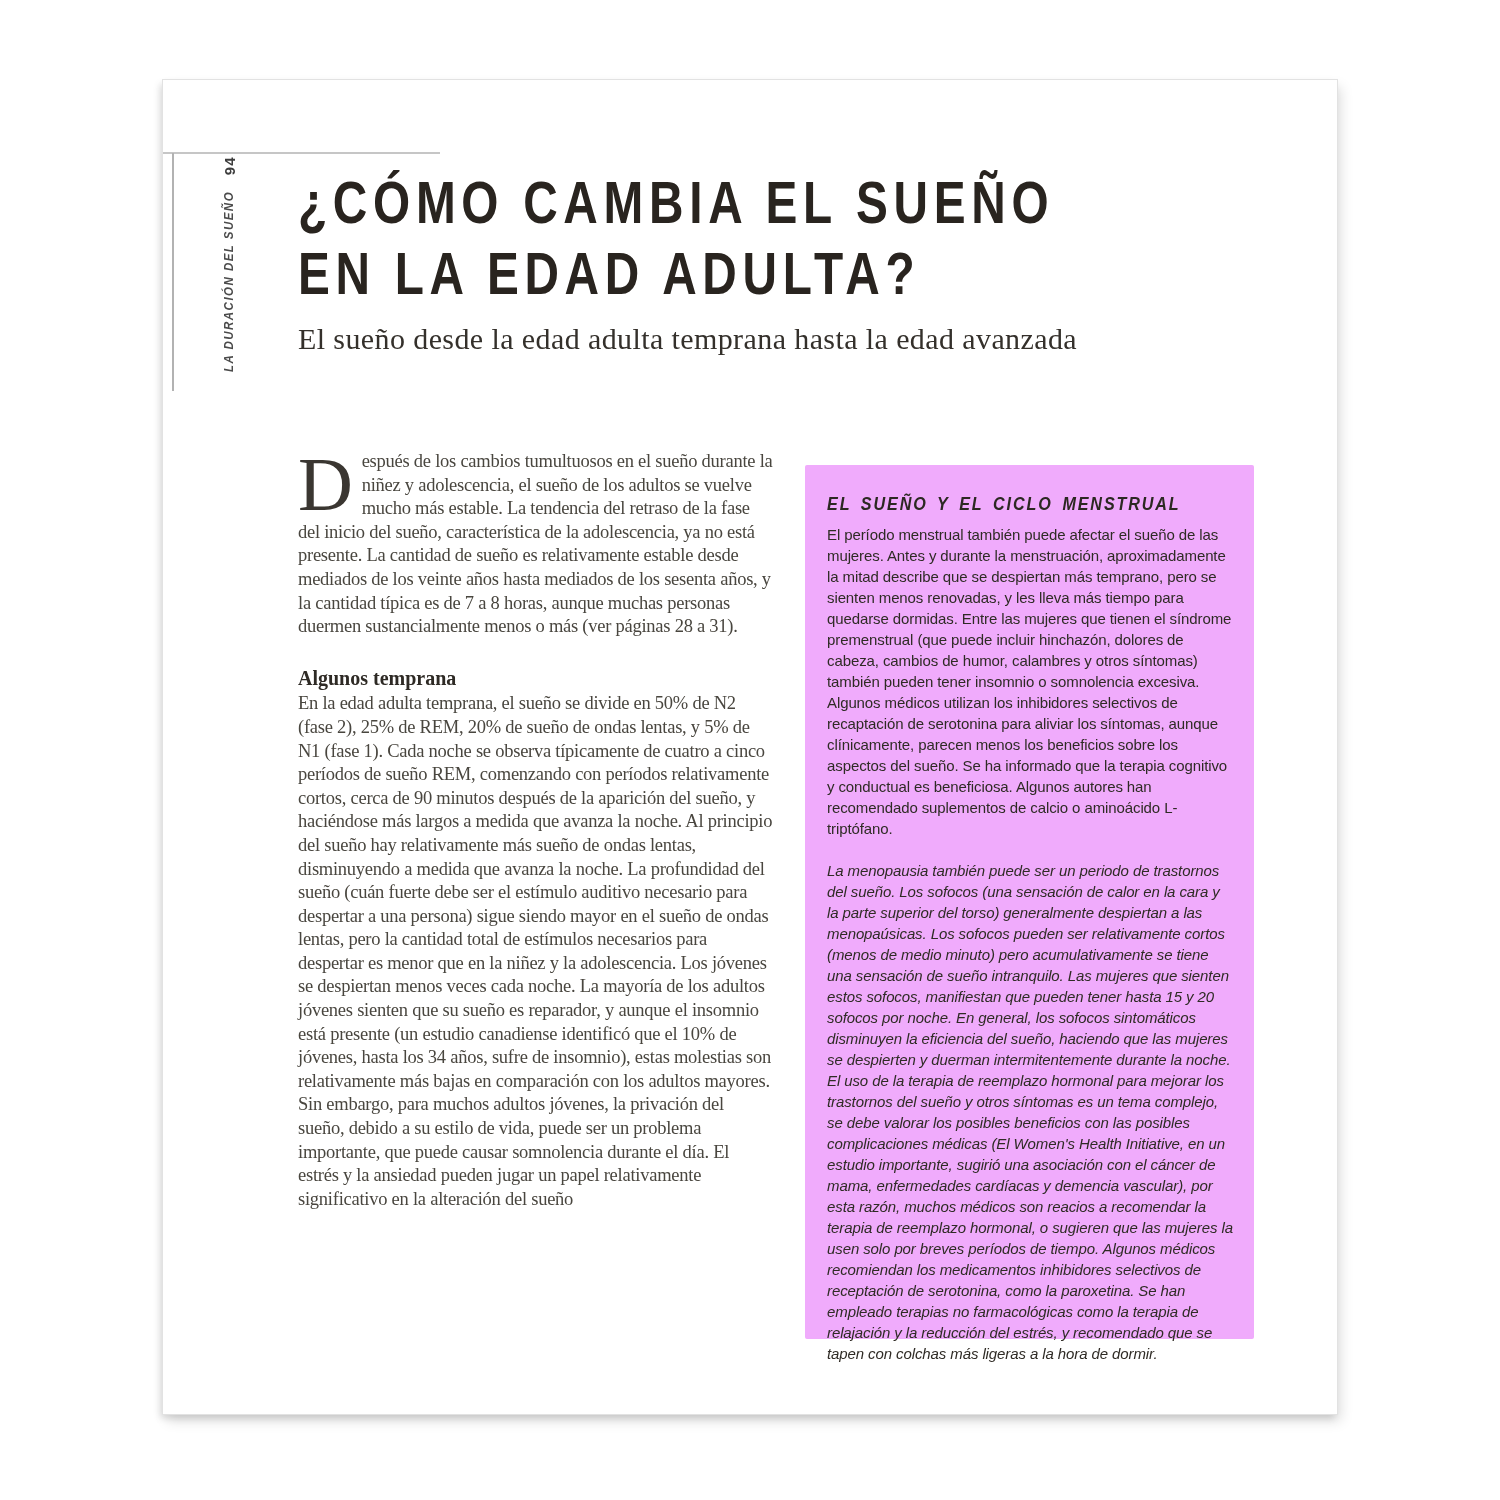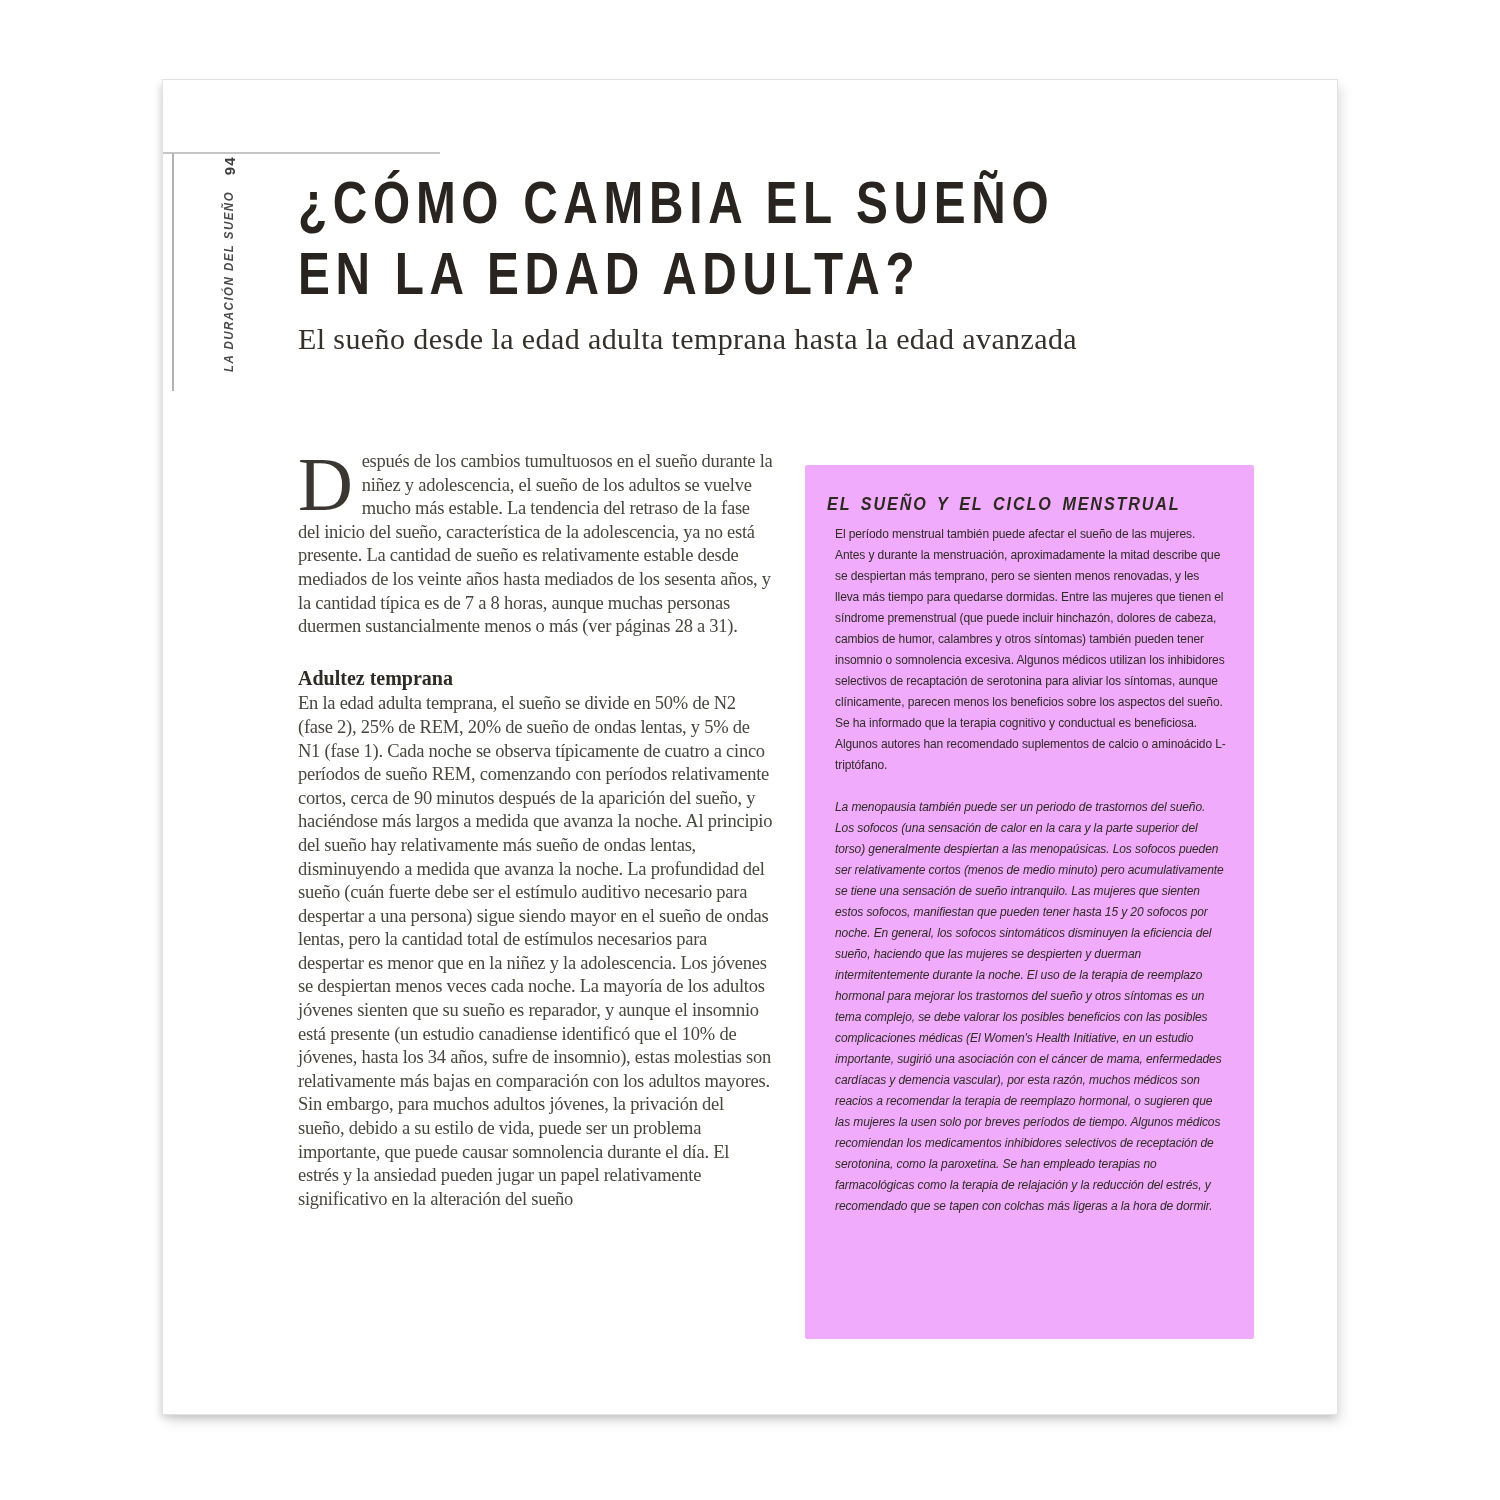--- a/index.html
+++ b/index.html
@@ -153,8 +153,8 @@
     margin-bottom: 9px;
   }
   .sidebox p {
-    margin: 8px;
-    font-size: 12px;
+    margin: 0;
+    font-size: 15px;
     line-height: 21px;
     letter-spacing: -0.1px;
     color: #2f2b25;

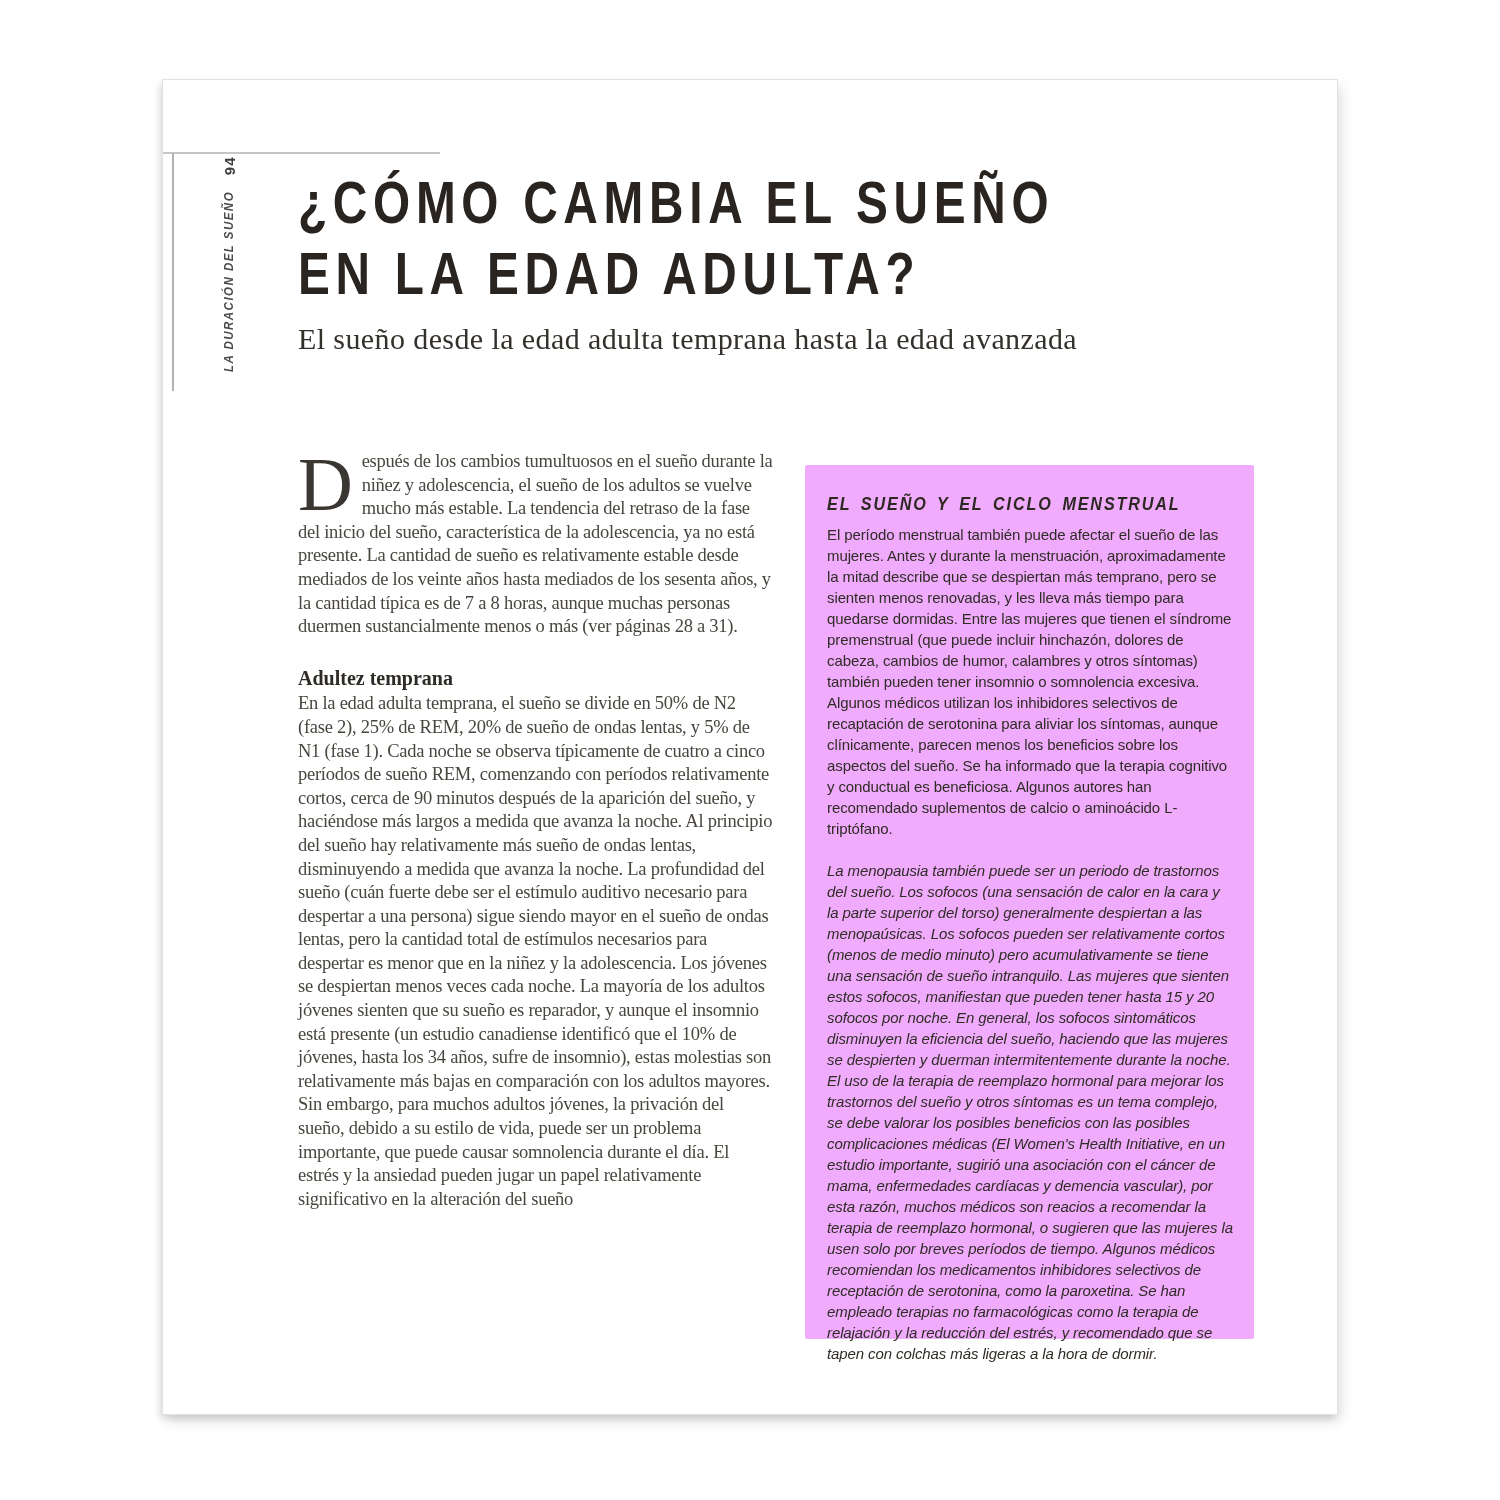--- a/index.html
+++ b/index.html
@@ -186,7 +186,7 @@
       <p>
         <span class="dropcap">D</span><span>espués de los cambios tumultuosos en el sueño durante la niñez y adolescencia, el sueño de los adultos se vuelve mucho más estable. La tendencia del retraso de la fase del inicio del sueño, característica de la adolescencia, ya no está presente. La cantidad de sueño es relativamente estable desde mediados de los veinte años hasta mediados de los sesenta años, y la cantidad típica es de 7 a 8 horas, aunque muchas personas duermen sustancialmente menos o más (ver páginas 28 a 31).</span>
       </p>
-      <p class="section-heading">Adultez temprana</p>
+      <p class="section-heading">Algunos temprana</p>
       <p>En la edad adulta temprana, el sueño se divide en 50% de N2 (fase 2), 25% de REM, 20% de sueño de ondas lentas, y 5% de N1 (fase 1). Cada noche se observa típicamente de cuatro a cinco períodos de sueño REM, comenzando con períodos relativamente cortos, cerca de 90 minutos después de la aparición del sueño, y haciéndose más largos a medida que avanza la noche. Al principio del sueño hay relativamente más sueño de ondas lentas, disminuyendo a medida que avanza la noche.  La profundidad del sueño (cuán fuerte debe ser el estímulo auditivo necesario para despertar a una persona) sigue siendo mayor en el sueño de ondas lentas, pero la cantidad total de estímulos necesarios para despertar es menor que en la niñez y la adolescencia. Los jóvenes se despiertan menos veces cada noche. La mayoría de los adultos jóvenes sienten que su sueño es reparador, y aunque el insomnio está presente (un estudio canadiense identificó que el 10% de jóvenes, hasta los 34 años, sufre de insomnio), estas molestias son relativamente más bajas en comparación con los adultos mayores. Sin embargo, para muchos adultos jóvenes, la privación del sueño, debido a su estilo de vida, puede ser un problema importante, que puede causar somnolencia durante el día. El estrés y la ansiedad pueden jugar un papel relativamente significativo en la alteración del sueño</p>
     </div>
 

